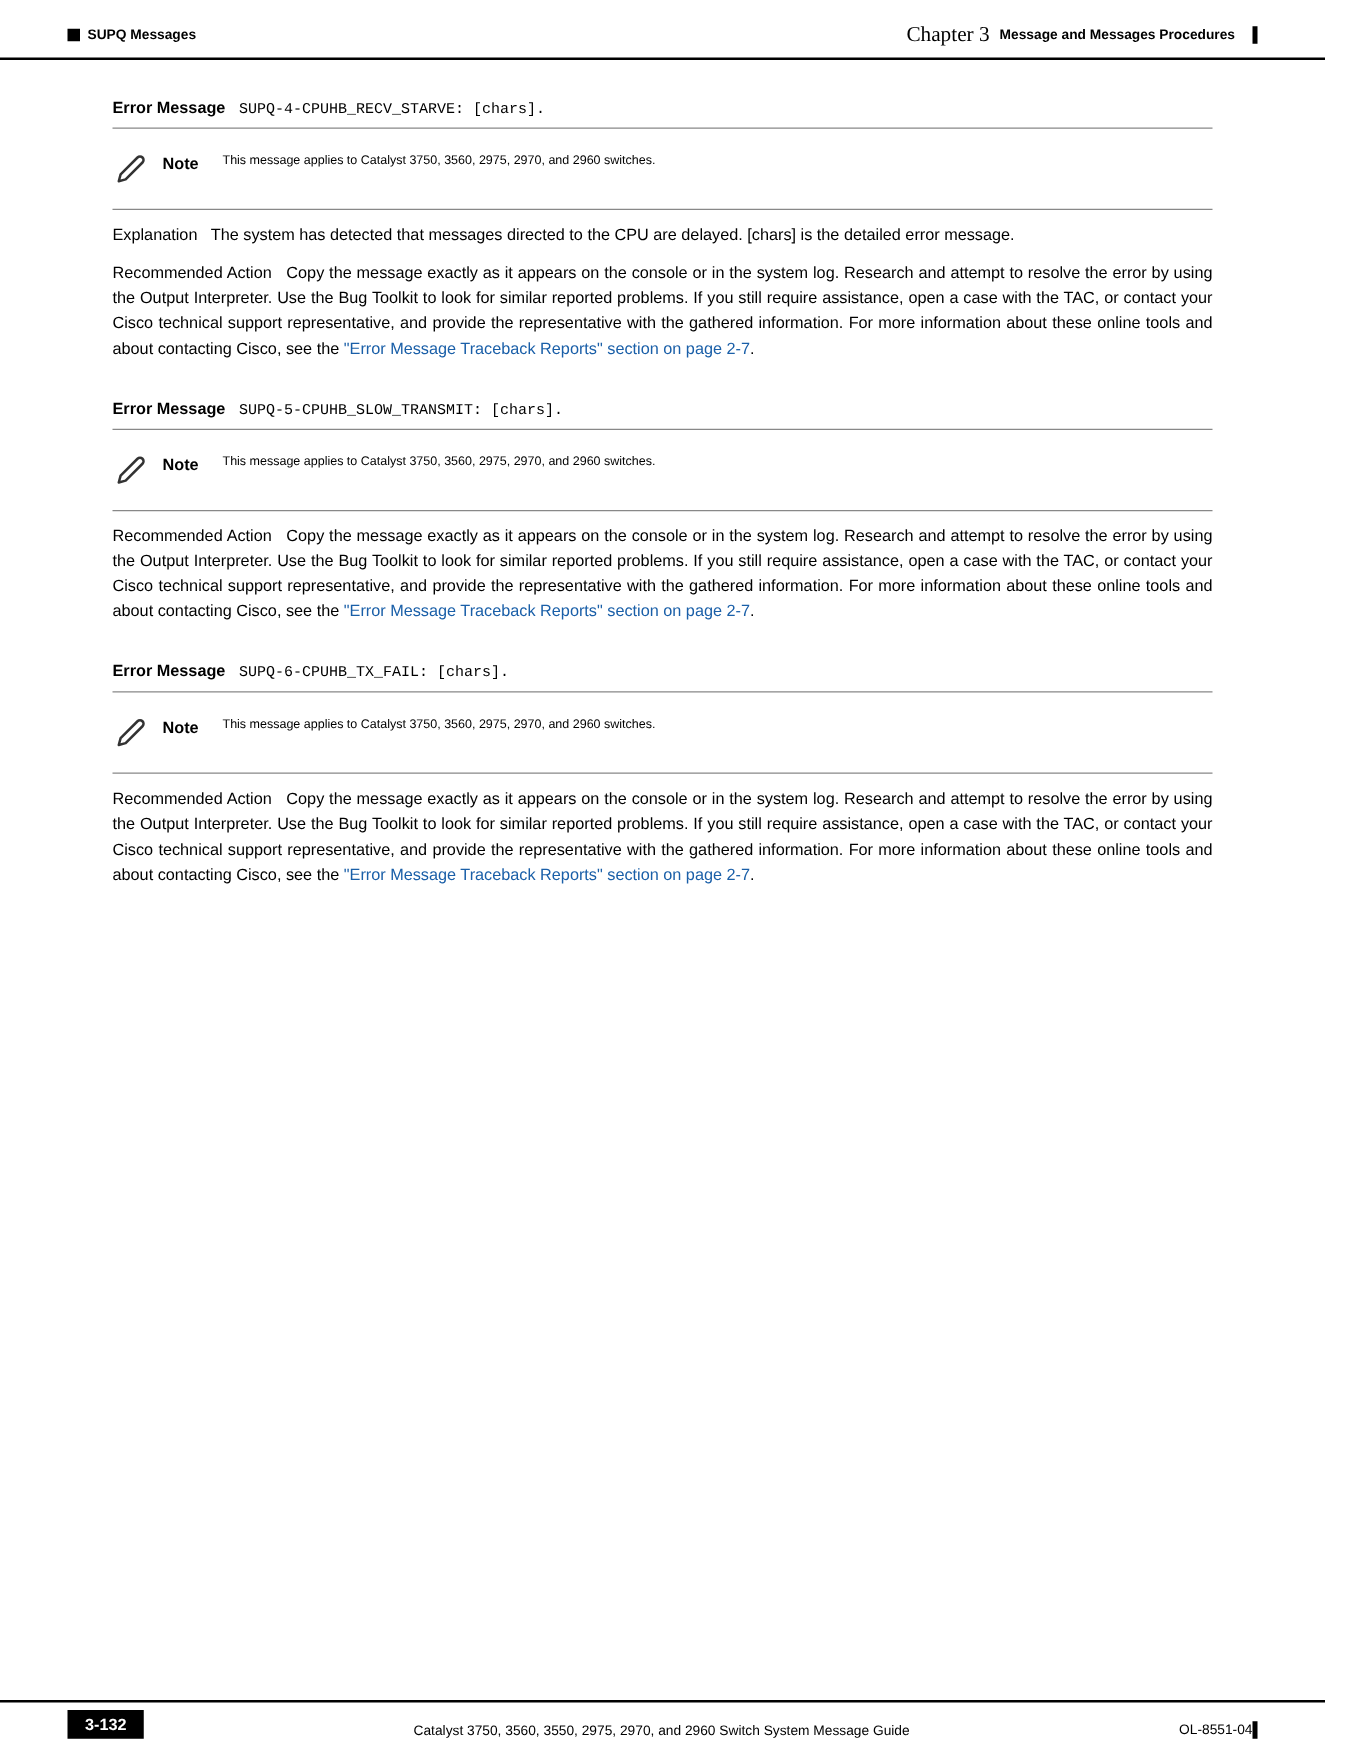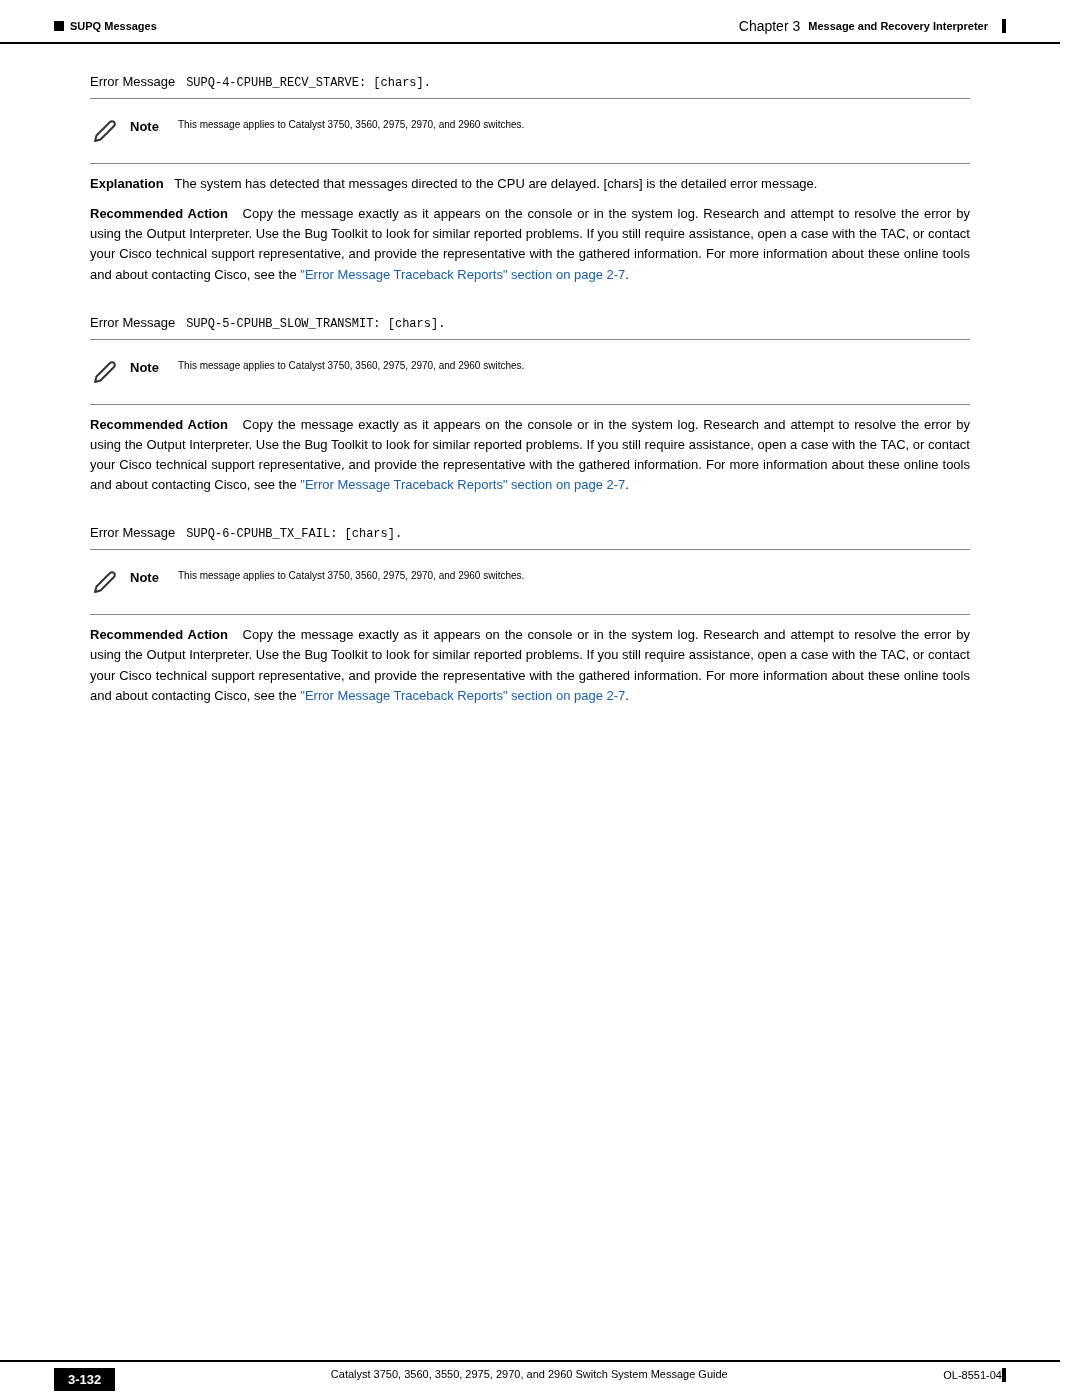--- a/index.html
+++ b/index.html
@@ -35,8 +35,9 @@
       gap: 8px;
     }
     .header-chapter {
-      font-size: 14px;
-      color: #000;
+      font-size: 17px;
+      color: #000;
+      font-family: Liberation Serif, serif;
     }
     .header-title {
       font-size: 11px;

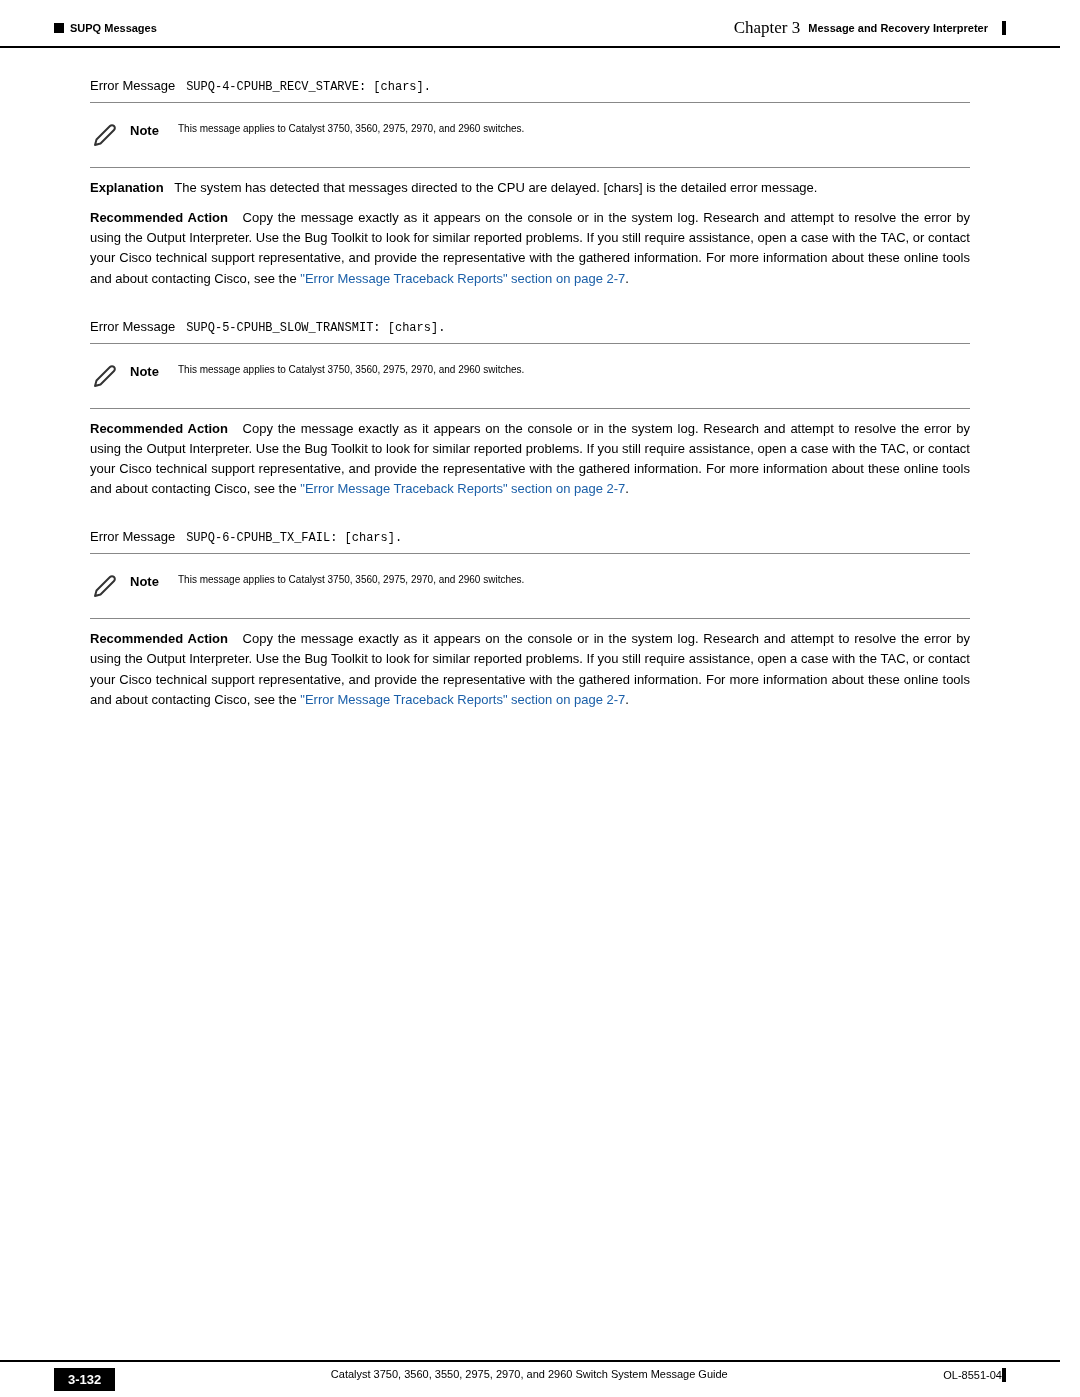--- a/index.html
+++ b/index.html
@@ -183,7 +183,7 @@
     </div>
     <div class="header-right">
       <span class="header-chapter">Chapter 3</span>
-      <span class="header-title">Message and Recovery Interpreter</span>
+      <span class="header-title">Message and Messages Procedures</span>
       <span class="header-bar"></span>
     </div>
   </div>

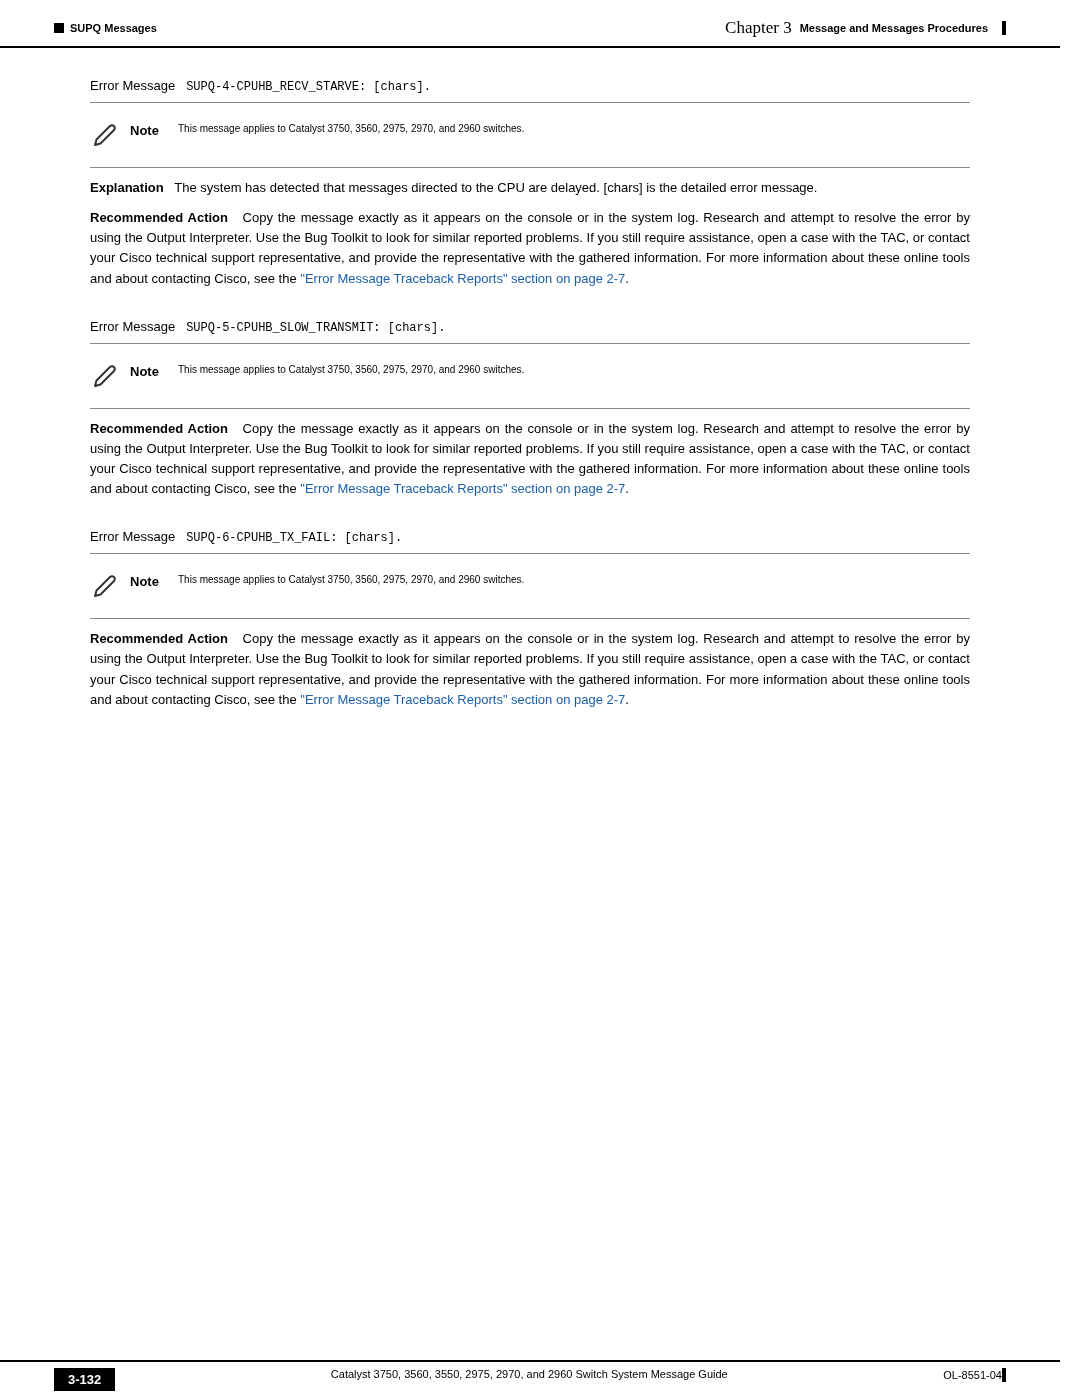--- a/index.html
+++ b/index.html
@@ -66,7 +66,7 @@
       margin-bottom: 8px;
     }
     .error-message-line .label {
-      font-weight: normal;
+      font-weight: bold;
       text-align: right;
     }
     .error-message-line .code {

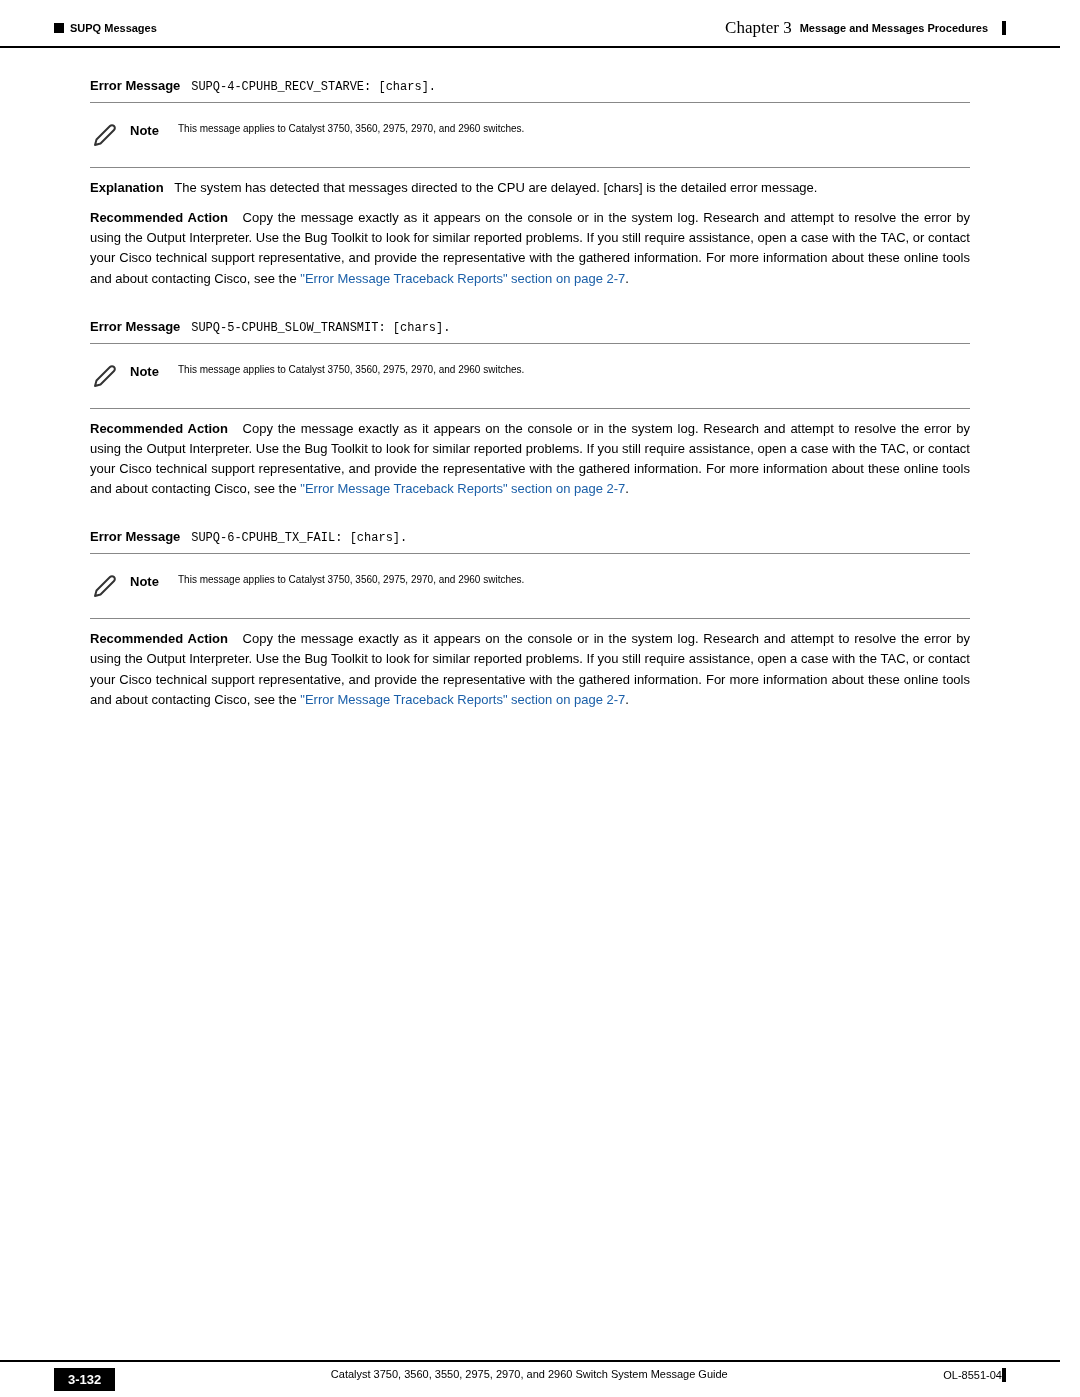--- a/index.html
+++ b/index.html
@@ -114,7 +114,7 @@
       text-align: justify;
     }
     .para .bold {
-      font-weight: bold;
+      font-weight: normal;
     }
     .para a, .link {
       color: #1a5fa8;

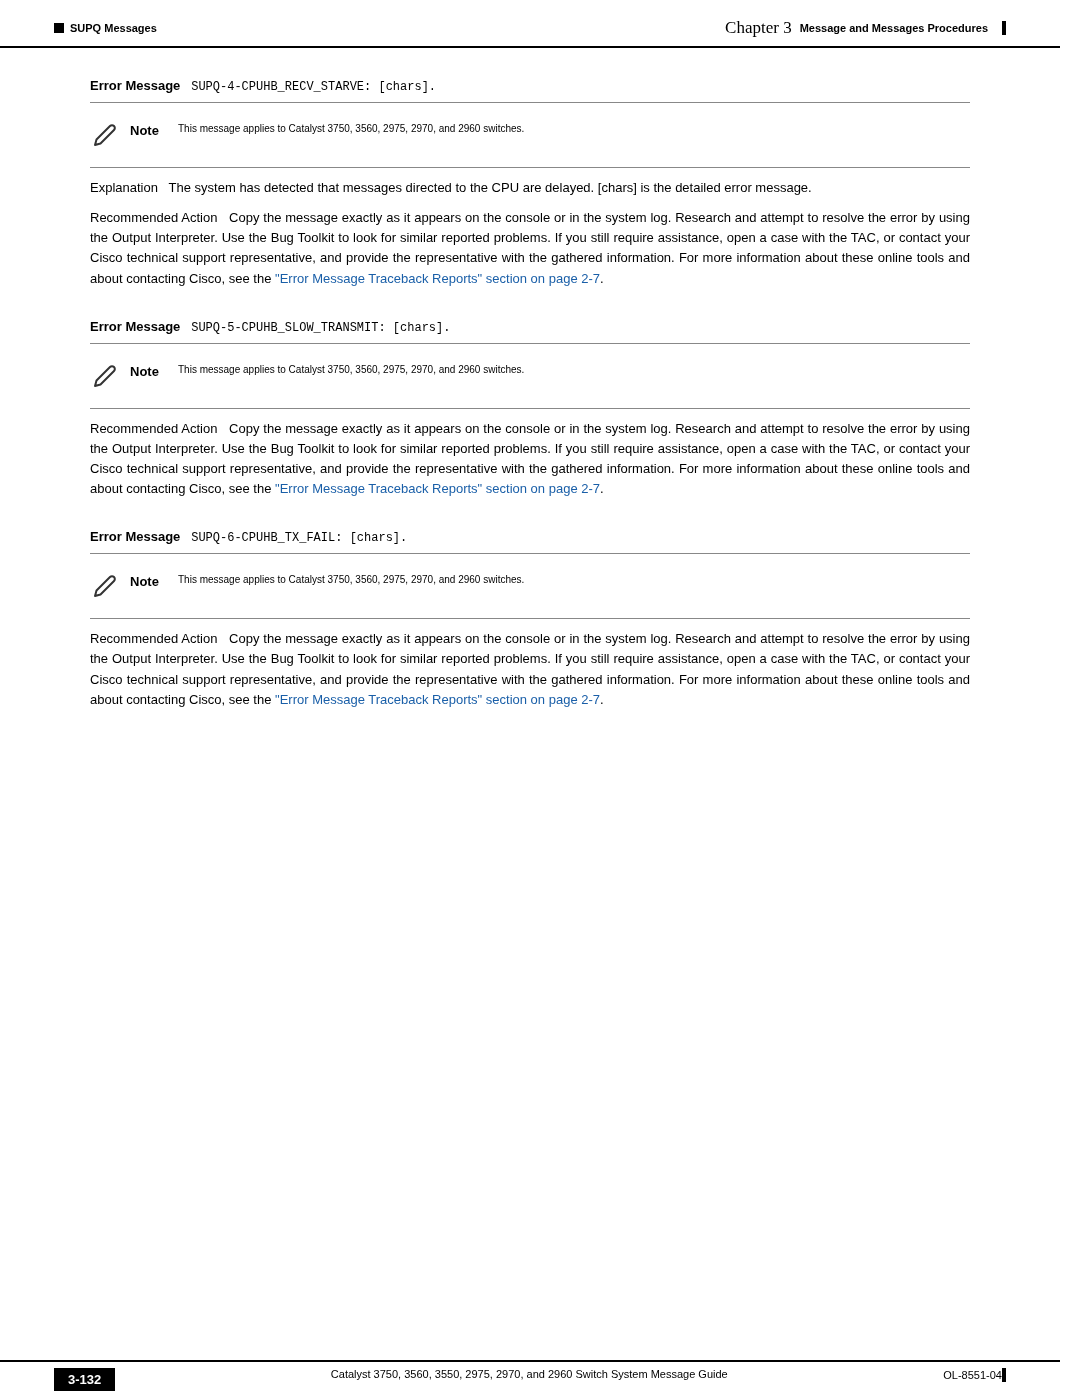--- a/index.html
+++ b/index.html
@@ -125,7 +125,7 @@
       border-top: 2px solid #000;
       display: flex;
       justify-content: space-between;
-      align-items: flex-start;
+      align-items: flex-end;
       padding: 6px 54px;
       background: #fff;
     }

